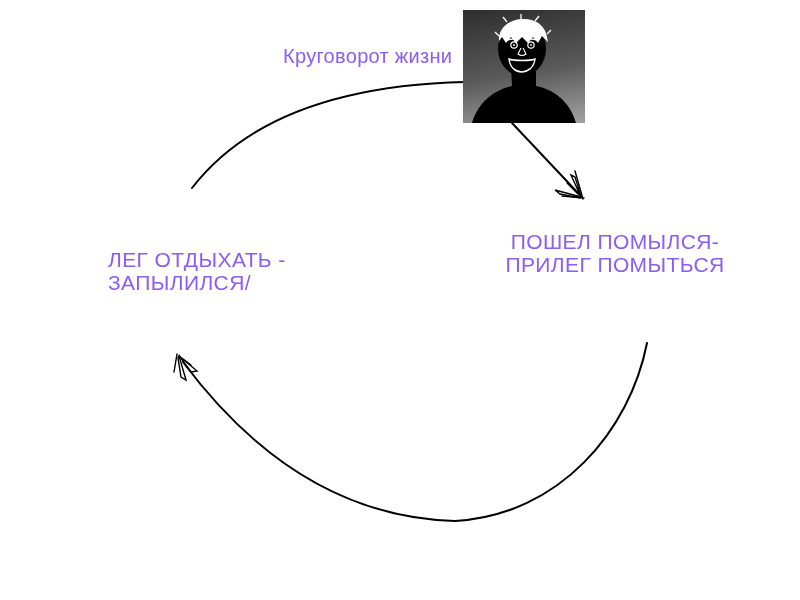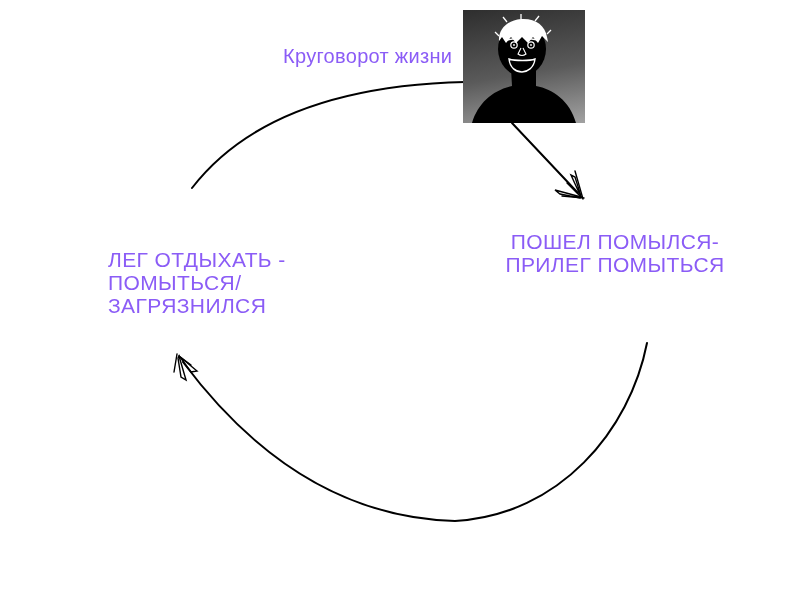--- a/index.html
+++ b/index.html
@@ -87,7 +87,7 @@
 
   <div class="node node-left">
     <div>ЛЕГ ОТДЫХАТЬ -</div>
-    <div>ПОМЫТЬСЯ/</div>
+    <div>ЗАПЫЛИЛСЯ/</div>
     <div>ЗАГРЯЗНИЛСЯ</div>
   </div>
 

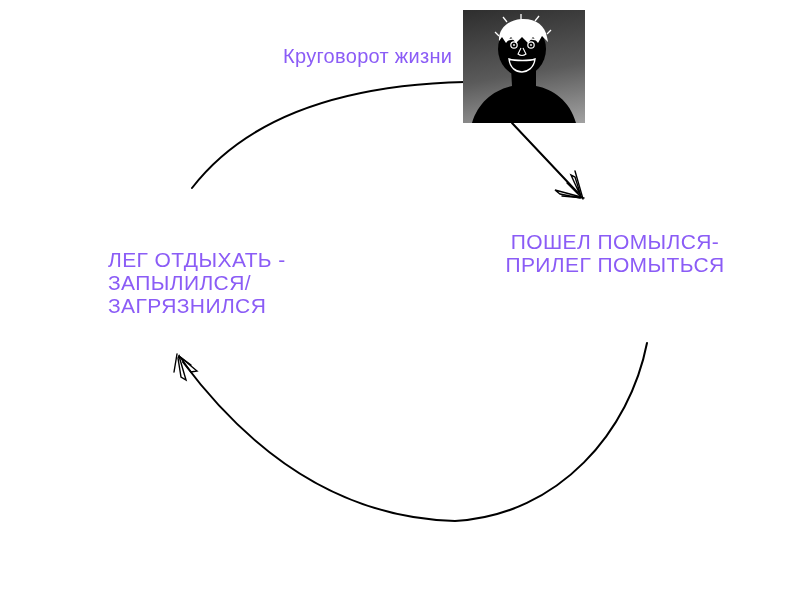--- a/index.html
+++ b/index.html
@@ -88,7 +88,6 @@
   <div class="node node-left">
     <div>ЛЕГ ОТДЫХАТЬ -</div>
     <div>ЗАПЫЛИЛСЯ/</div>
-    <div>ЗАГРЯЗНИЛСЯ</div>
   </div>
 
   <div class="node node-right">

